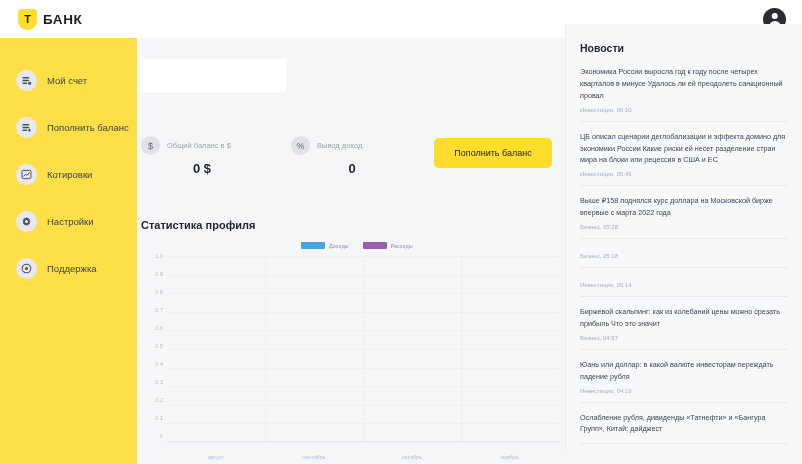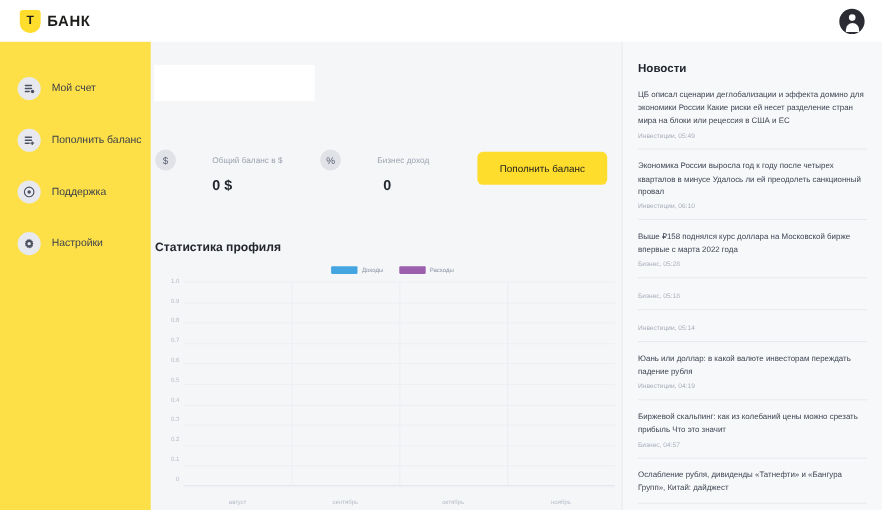--- a/index.html
+++ b/index.html
@@ -140,7 +140,7 @@
 
   
   .news {
-    position: absolute; left: 565px; top: 38px;
+    position: absolute; left: 565px; top: 24px;
     width: 237px; height: 426px; background: #f7f8fa;
     border-left: 1px solid #e8eaef;
     padding: 18px 14px 16px 14px; overflow: hidden;

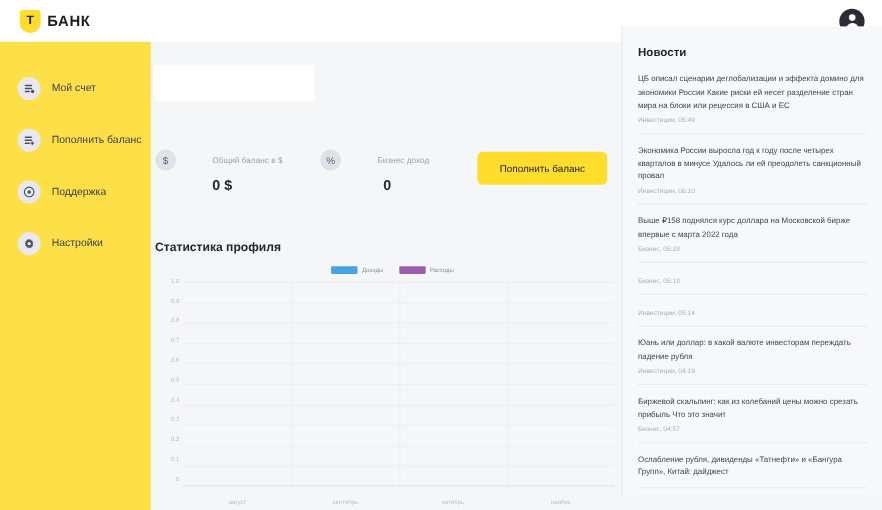--- a/index.html
+++ b/index.html
@@ -295,14 +295,14 @@
     <div class="news-title">Новости</div>
     <div id="news-list">
         <div class="news-item">
+          <div class="news-headline">Экономика России выросла год к году после четырех кварталов в минусе Удалось ли ей преодолеть санкционный провал</div>
+          <div class="news-meta">Инвестиции, 06:10</div>
+        </div>
+        <div class="news-item">
           <div class="news-headline">ЦБ описал сценарии деглобализации и эффекта домино для экономики России Какие риски ей несет разделение стран мира на блоки или рецессия в США и ЕС</div>
           <div class="news-meta">Инвестиции, 05:49</div>
         </div>
         <div class="news-item">
-          <div class="news-headline">Экономика России выросла год к году после четырех кварталов в минусе Удалось ли ей преодолеть санкционный провал</div>
-          <div class="news-meta">Инвестиции, 06:10</div>
-        </div>
-        <div class="news-item">
           <div class="news-headline">Выше ₽158 поднялся курс доллара на Московской бирже впервые с марта 2022 года</div>
           <div class="news-meta">Бизнес, 05:28</div>
         </div>

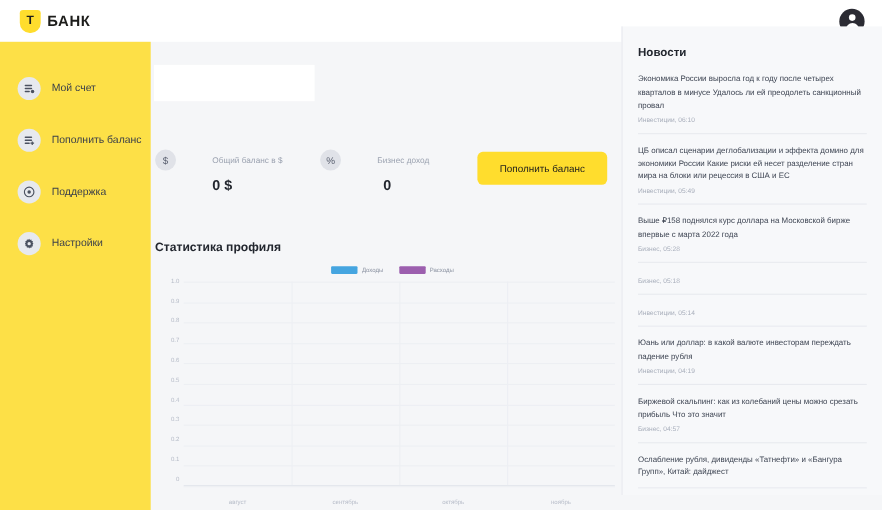--- a/index.html
+++ b/index.html
@@ -86,7 +86,7 @@
     font-size: 9px; display: flex; align-items: center; justify-content: center;
     flex: none;
   }
-  .stat-caption { font-size: 7.5px; color: #9ba2b0; white-space: nowrap; margin-left: 26px; }
+  .stat-caption { font-size: 7.5px; color: #9ba2b0; white-space: nowrap; }
   .stat-value {
     font-size: 13px; font-weight: bold; color: #22262e;
     margin-top: 6px; text-align: center; padding-right: 28px;

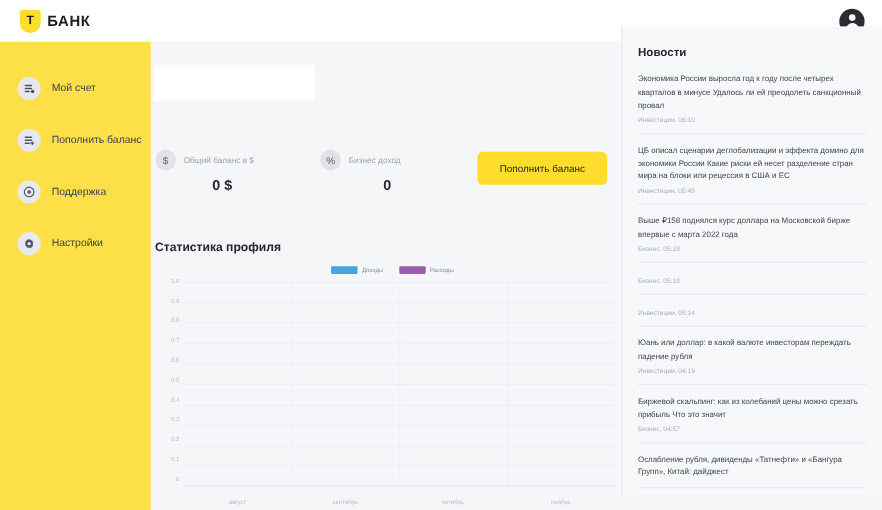--- a/index.html
+++ b/index.html
@@ -230,7 +230,7 @@
       <div class="stat">
         <div class="stat-head">
           <span class="stat-badge">%</span>
-          <span class="stat-caption">Бизнес доход</span>
+          <span class="stat-caption">Вывод доход</span>
         </div>
         <div class="stat-value">0</div>
       </div>

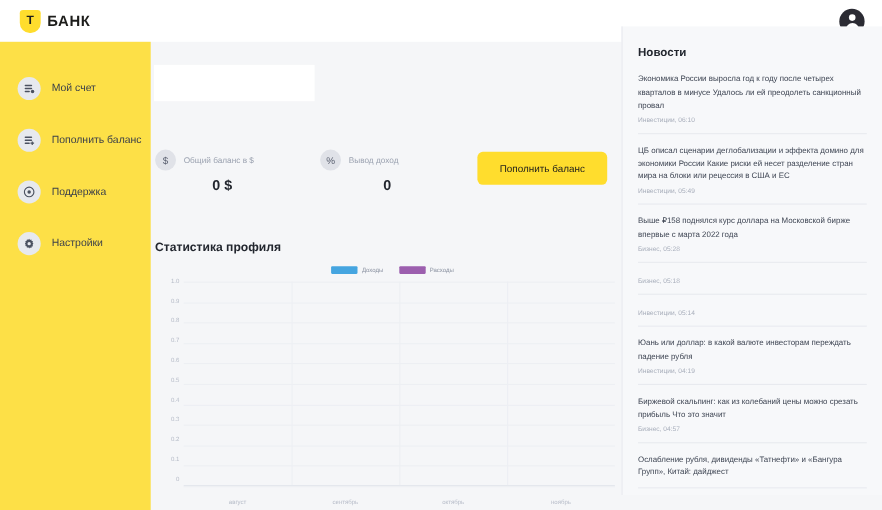--- a/index.html
+++ b/index.html
@@ -194,6 +194,15 @@
           </svg>
       </span>
       <span class="nav-label">Пополнить баланс</span>
+    </div>
+    <div class="nav-item">
+      <span class="nav-icon">
+        <svg width="11" height="11" viewBox="0 0 16 16">
+            <rect x="1.5" y="2" width="13" height="12" rx="1.6" fill="none" stroke="#4b5160" stroke-width="1.4"></rect>
+            <path d="M4 10.5l2.6-3 2.2 1.9 3.2-4" fill="none" stroke="#4b5160" stroke-width="1.4" stroke-linecap="round" stroke-linejoin="round"></path>
+          </svg>
+      </span>
+      <span class="nav-label">Котировки</span>
     </div>
     <div class="nav-item">
       <span class="nav-icon">

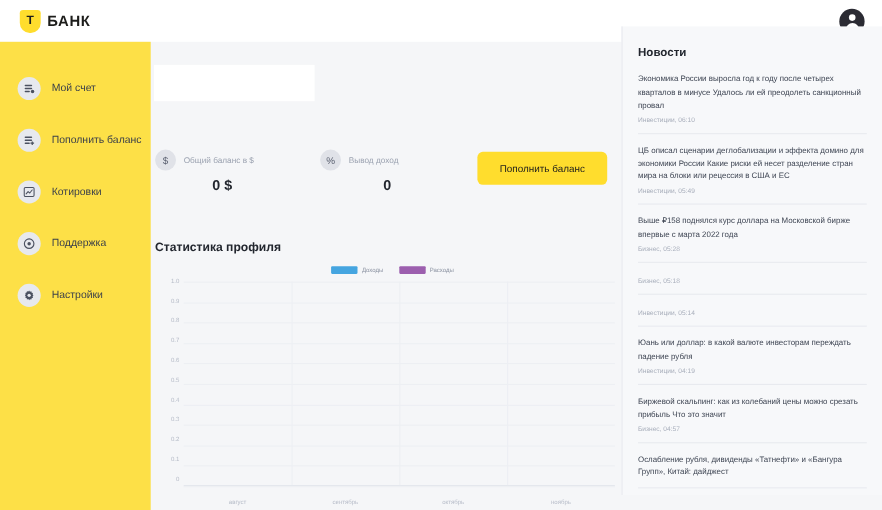--- a/index.html
+++ b/index.html
@@ -207,20 +207,20 @@
     <div class="nav-item">
       <span class="nav-icon">
         <svg width="11" height="11" viewBox="0 0 16 16">
+            <path d="M8 1.6l1.1 1.5 1.8-.5.4 1.8 1.8.5-.6 1.8 1.2 1.4-1.2 1.4.6 1.8-1.8.5-.4 1.8-1.8-.5L8 14.4l-1.1-1.5-1.8.5-.4-1.8-1.8-.5.6-1.8L2.3 8l1.2-1.4-.6-1.8 1.8-.5.4-1.8 1.8.5z" fill="#4b5160"></path>
+            <circle cx="8" cy="8" r="2.2" fill="#e7e9ee"></circle>
+          </svg>
+      </span>
+      <span class="nav-label">Настройки</span>
+    </div>
+    <div class="nav-item">
+      <span class="nav-icon">
+        <svg width="11" height="11" viewBox="0 0 16 16">
             <circle cx="8" cy="8" r="6.3" fill="none" stroke="#4b5160" stroke-width="1.5"></circle>
             <circle cx="8" cy="8" r="2.3" fill="#4b5160"></circle>
           </svg>
       </span>
       <span class="nav-label">Поддержка</span>
-    </div>
-    <div class="nav-item">
-      <span class="nav-icon">
-        <svg width="11" height="11" viewBox="0 0 16 16">
-            <path d="M8 1.6l1.1 1.5 1.8-.5.4 1.8 1.8.5-.6 1.8 1.2 1.4-1.2 1.4.6 1.8-1.8.5-.4 1.8-1.8-.5L8 14.4l-1.1-1.5-1.8.5-.4-1.8-1.8-.5.6-1.8L2.3 8l1.2-1.4-.6-1.8 1.8-.5.4-1.8 1.8.5z" fill="#4b5160"></path>
-            <circle cx="8" cy="8" r="2.2" fill="#e7e9ee"></circle>
-          </svg>
-      </span>
-      <span class="nav-label">Настройки</span>
     </div>
   </nav>
 

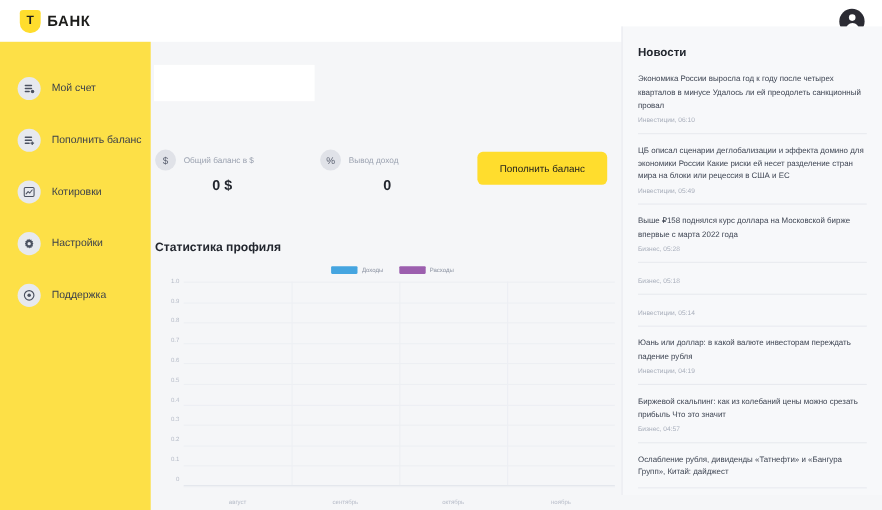--- a/index.html
+++ b/index.html
@@ -322,14 +322,14 @@
           <div class="news-meta">Инвестиции, 05:14</div>
         </div>
         <div class="news-item">
+          <div class="news-headline">Биржевой скальпинг: как из колебаний цены можно срезать прибыль Что это значит</div>
+          <div class="news-meta">Бизнес, 04:57</div>
+        </div>
+        <div class="news-item">
           <div class="news-headline">Юань или доллар: в какой валюте инвесторам переждать падение рубля</div>
           <div class="news-meta">Инвестиции, 04:19</div>
         </div>
         <div class="news-item">
-          <div class="news-headline">Биржевой скальпинг: как из колебаний цены можно срезать прибыль Что это значит</div>
-          <div class="news-meta">Бизнес, 04:57</div>
-        </div>
-        <div class="news-item">
           <div class="news-headline">Ослабление рубля, дивиденды «Татнефти» и «Бангура Групп», Китай: дайджест</div>
         </div>
       </div>

